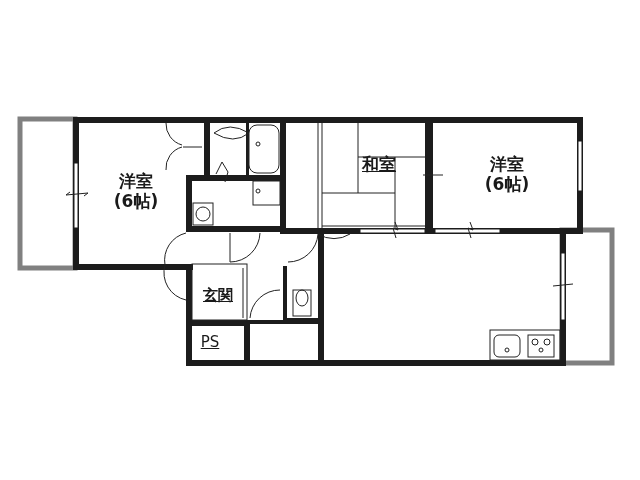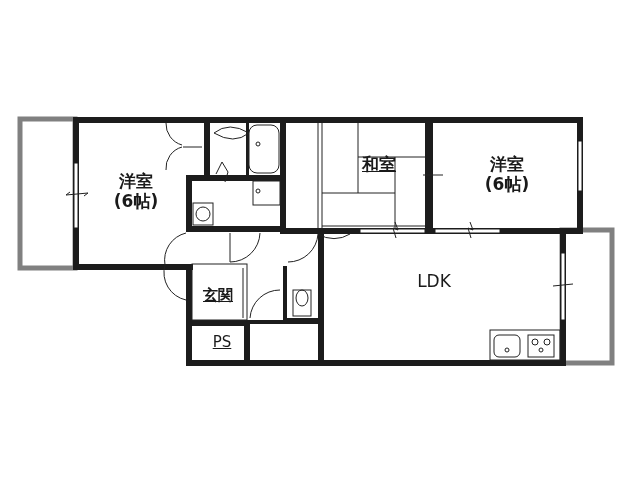--- a/index.html
+++ b/index.html
@@ -147,7 +147,6 @@
   <span class="l2">(6帖)</span>
 </div>
 <div class="label lbl-ldk" style="left:396px; top:272px; width:76px;">
-  <span class="l1">LDK</span>
 </div>
 <div class="label lbl-small" style="left:194px; top:287px; width:48px;">
   <span class="l1">玄関</span>

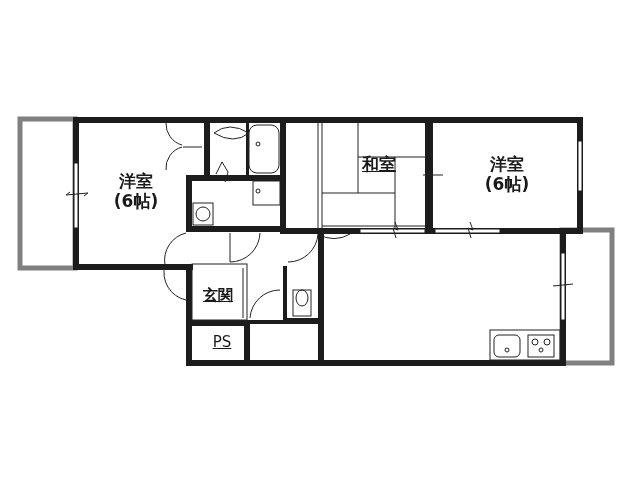--- a/index.html
+++ b/index.html
@@ -151,7 +151,7 @@
 <div class="label lbl-small" style="left:194px; top:287px; width:48px;">
   <span class="l1">玄関</span>
 </div>
-<div class="label lbl-small" style="left:200px; top:334px; width:44px; font-weight:normal;">
+<div class="label lbl-small" style="left:188px; top:334px; width:44px; font-weight:normal;">
   <span class="l1">PS</span>
 </div>
 

